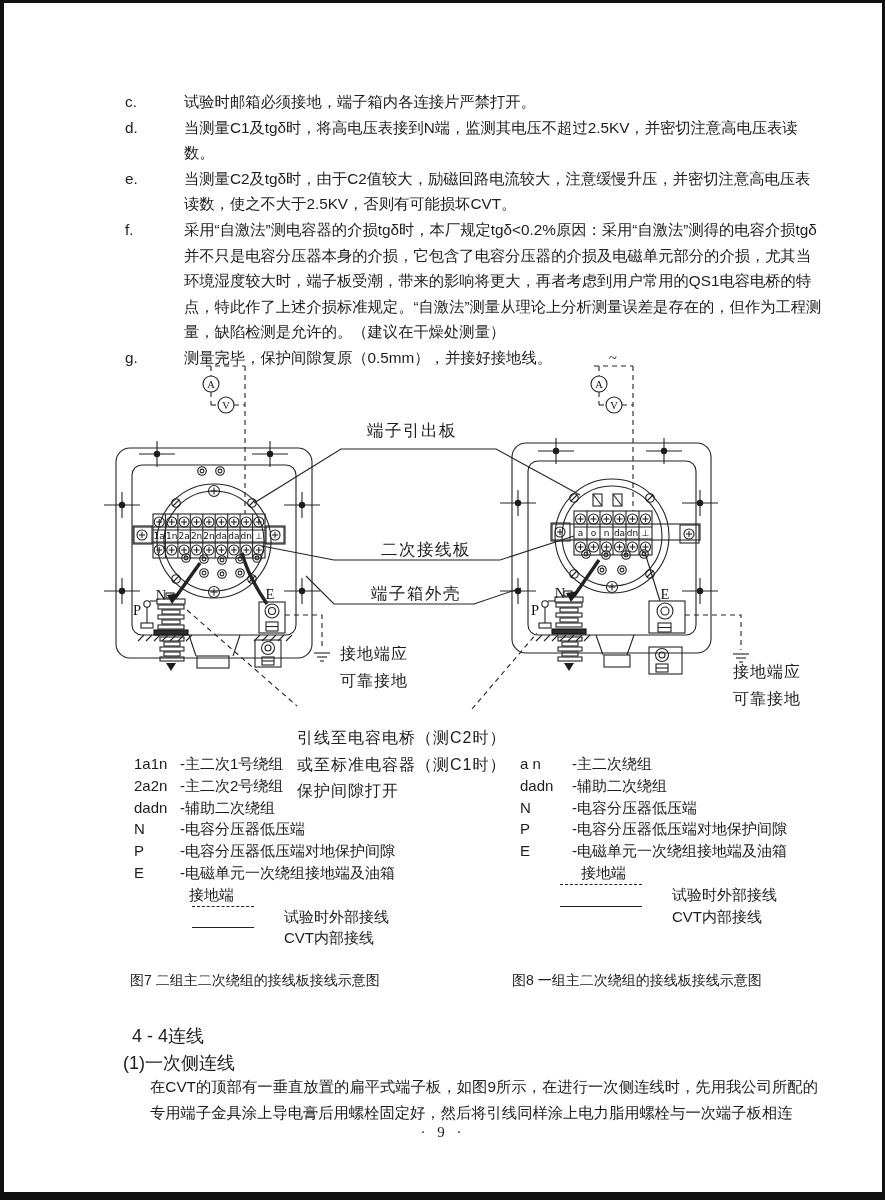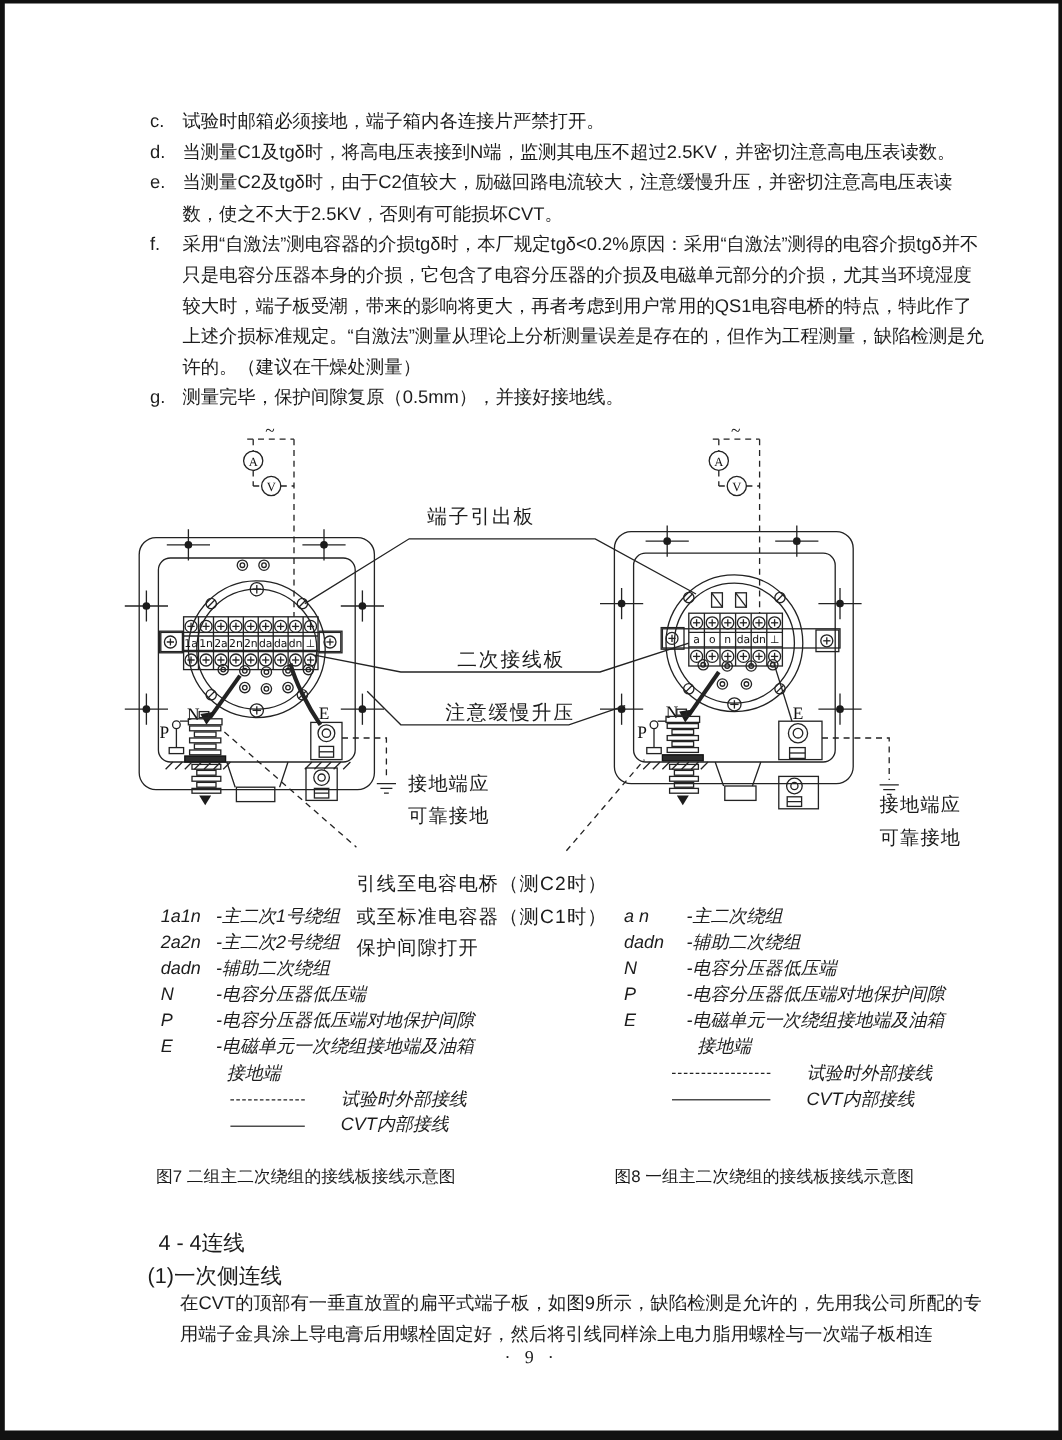--- a/index.html
+++ b/index.html
@@ -14,7 +14,7 @@
   .notes{position:absolute; left:121px; top:86px; width:697px;}
   .note-item{display:flex; font-size:15.3px; line-height:25.6px;}
   .note-marker{flex:0 0 27px;}
-  .note-text{flex:1;}
+  .note-text{flex:1;margin-left:32px;}
   
   .fig{position:absolute; left:0; top:340px;}
   .fig path,.fig rect,.fig circle,.fig line,.fig polyline{stroke:#232323;fill:none;stroke-width:1.1;}

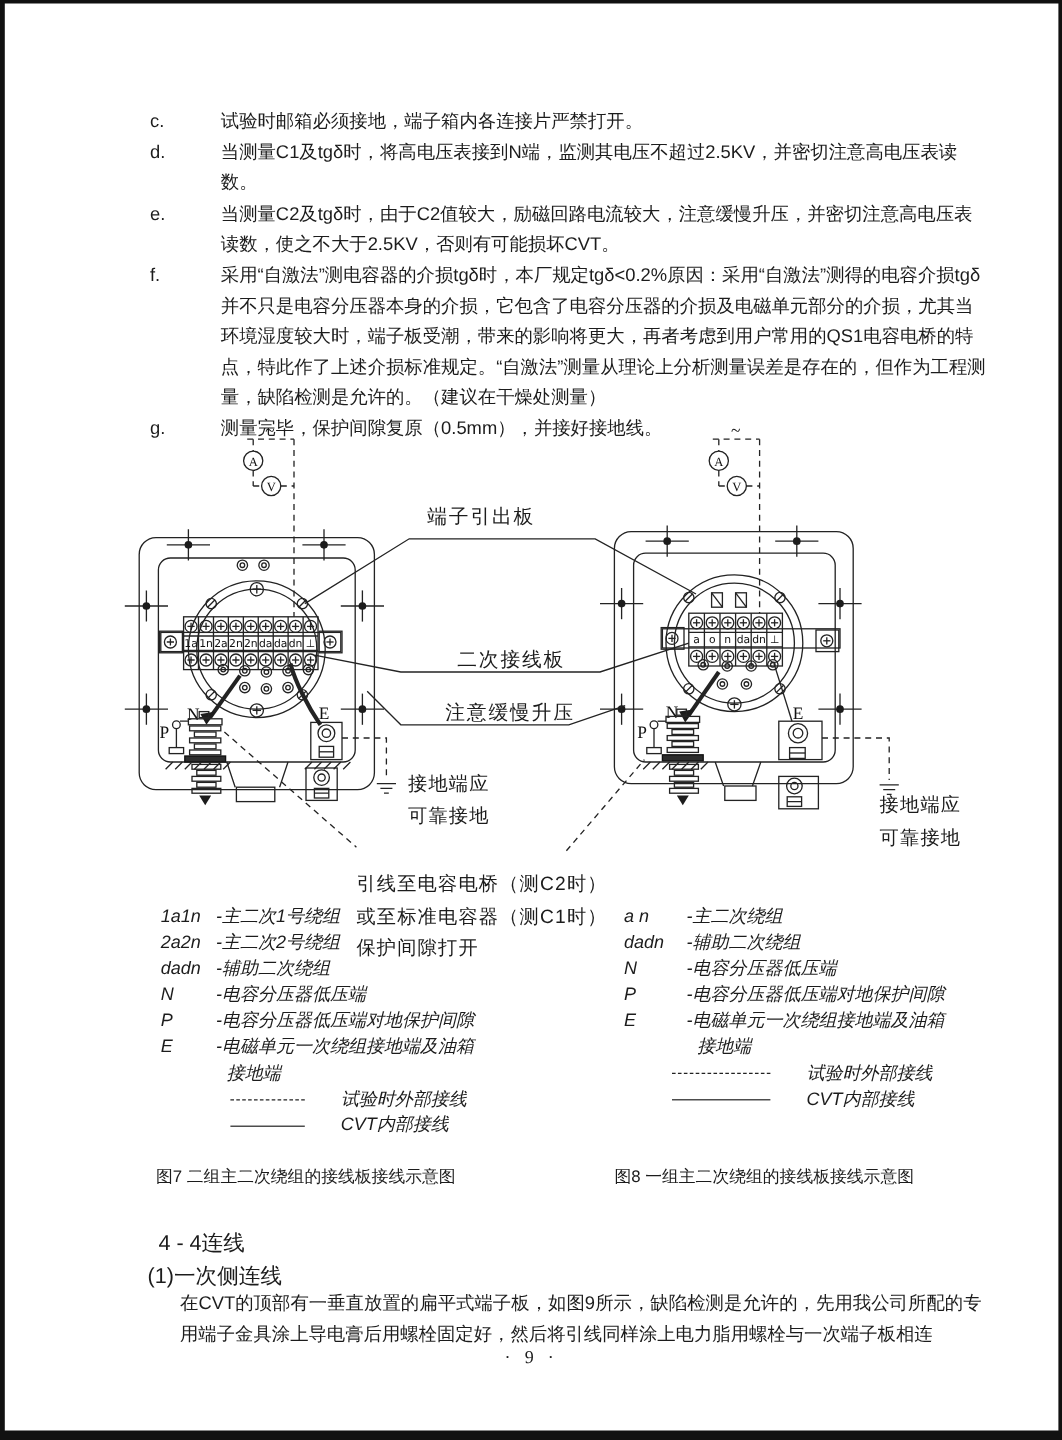--- a/index.html
+++ b/index.html
@@ -368,7 +368,7 @@
     </g>
   </svg>
 
-  <div class="diag-label" style="left:352px; top:417px;">端子引出板</div>
+  <div class="diag-label" style="left:363px; top:417px;">端子引出板</div>
   <div class="diag-label" style="left:377px; top:536px;">二次接线板</div>
   <div class="diag-label" style="left:367px; top:580px;">注意缓慢升压</div>
 

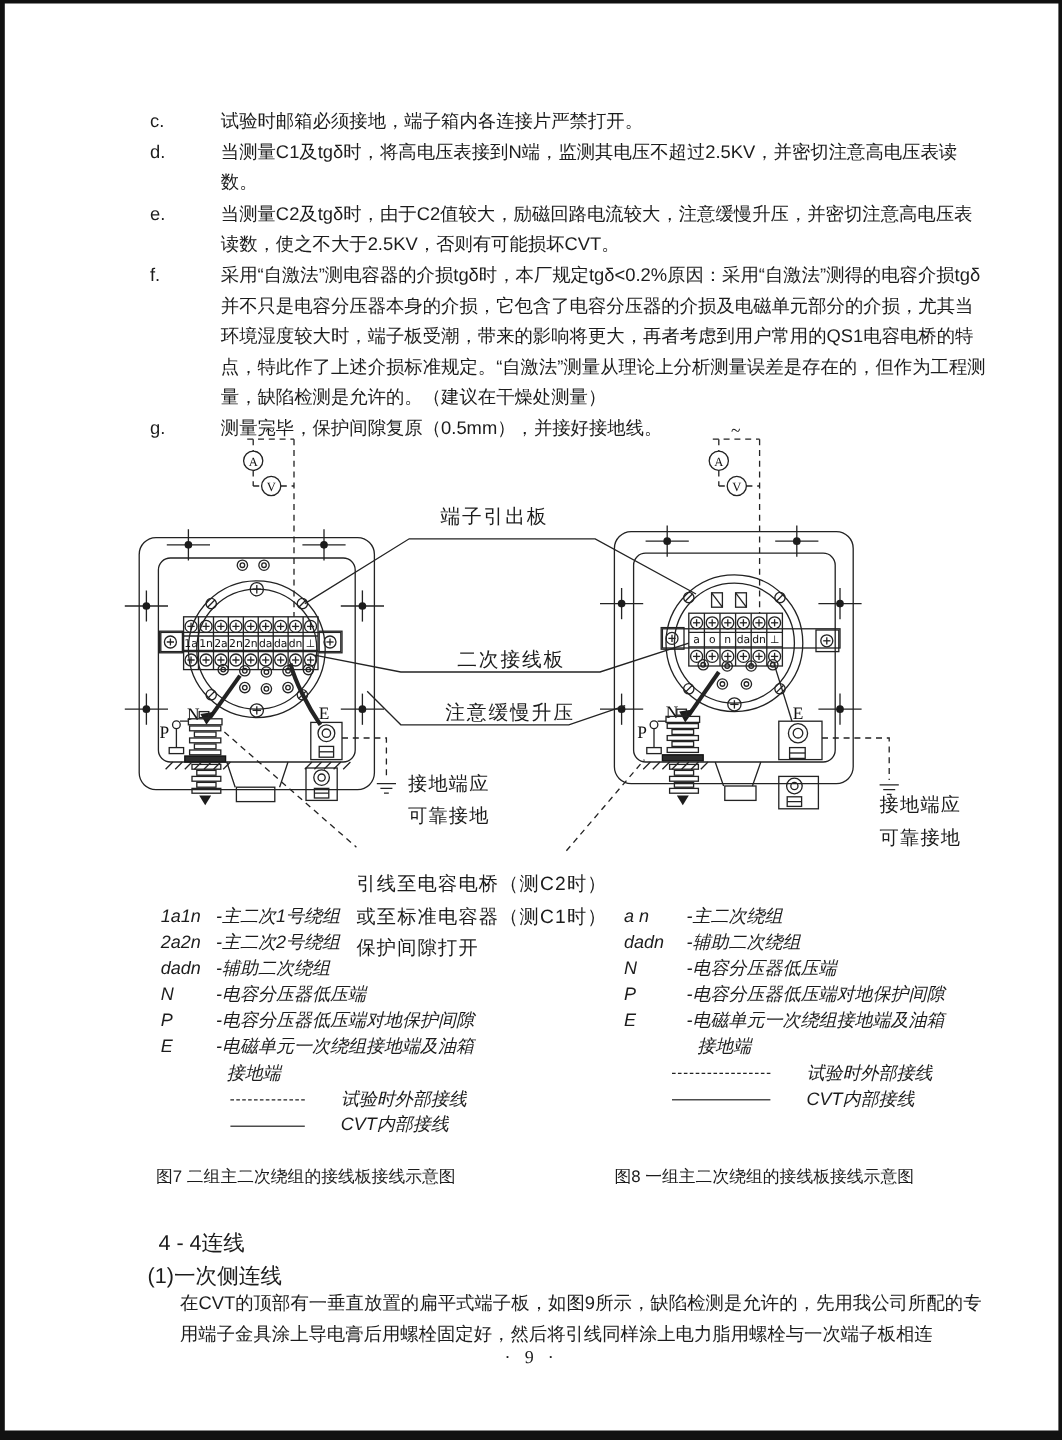--- a/index.html
+++ b/index.html
@@ -370,7 +370,7 @@
 
   <div class="diag-label" style="left:363px; top:417px;">端子引出板</div>
   <div class="diag-label" style="left:377px; top:536px;">二次接线板</div>
-  <div class="diag-label" style="left:367px; top:580px;">注意缓慢升压</div>
+  <div class="diag-label" style="left:367px; top:580px;">端子箱外壳</div>
 
   <div class="small-note" style="left:336px; top:638px;">
     <div>接地端应</div>

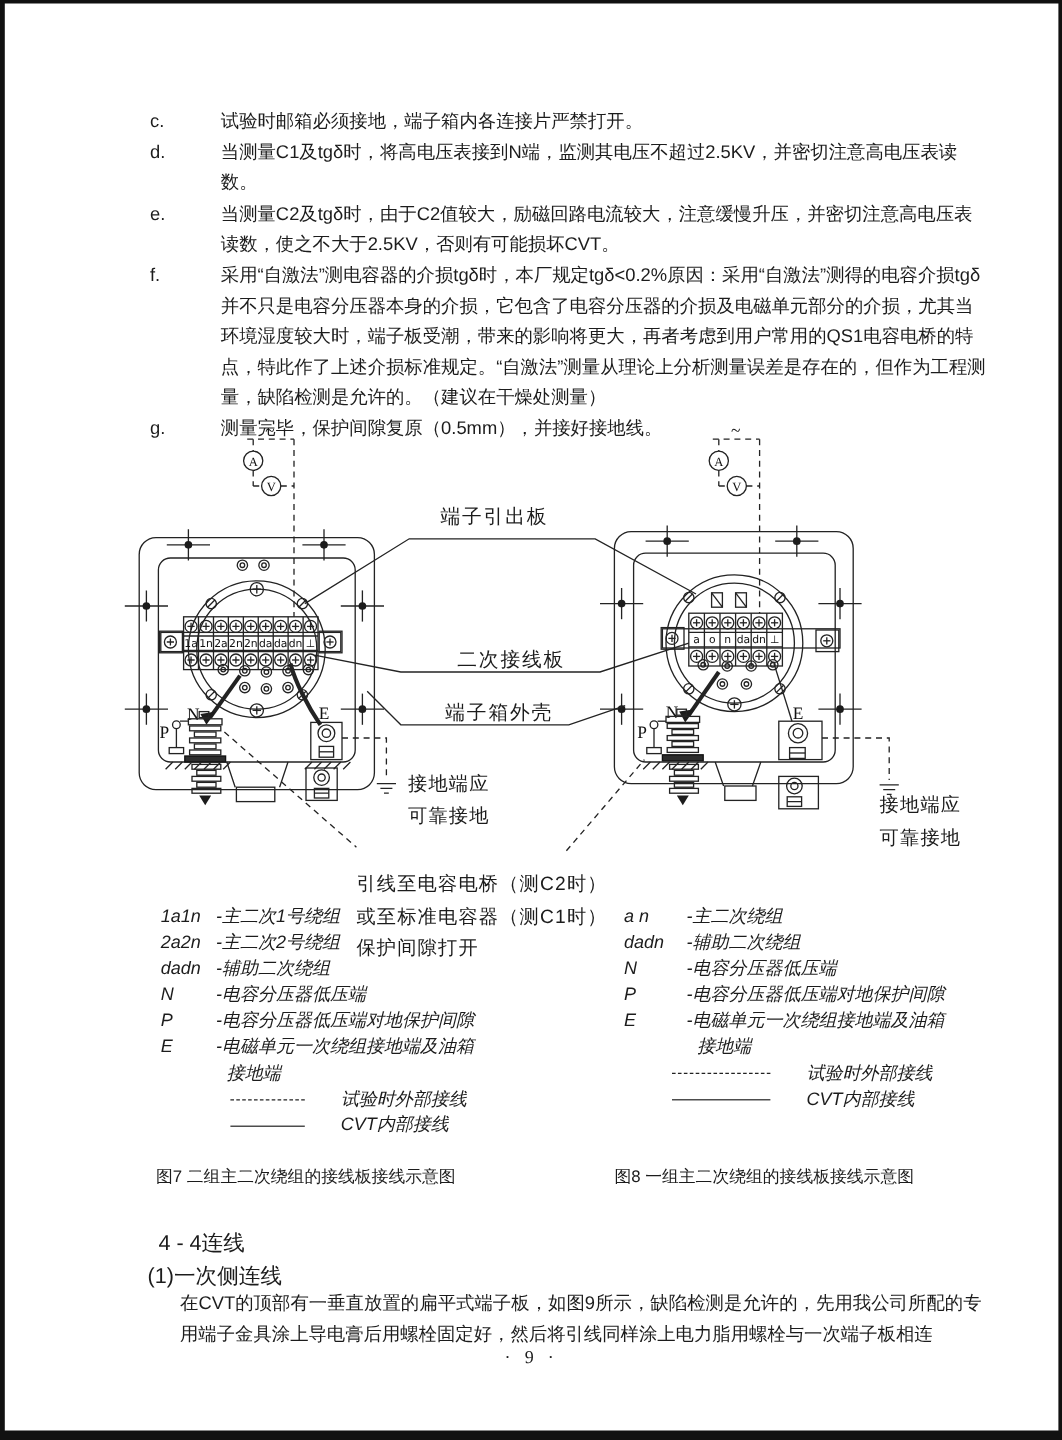--- a/index.html
+++ b/index.html
@@ -32,7 +32,7 @@
   .small-note div{line-height:26.5px;}
   
   .legend{position:absolute; font-size:15px;}
-  .lrow{display:flex; align-items:center; line-height:21.8px; white-space:nowrap;font-style:italic;}
+  .lrow{display:flex; line-height:21.8px; white-space:nowrap;}
   .lterm{flex:0 0 46px;}
   .legend-right .lterm{flex:0 0 52px;}
   .lcont{padding-left:9px;}

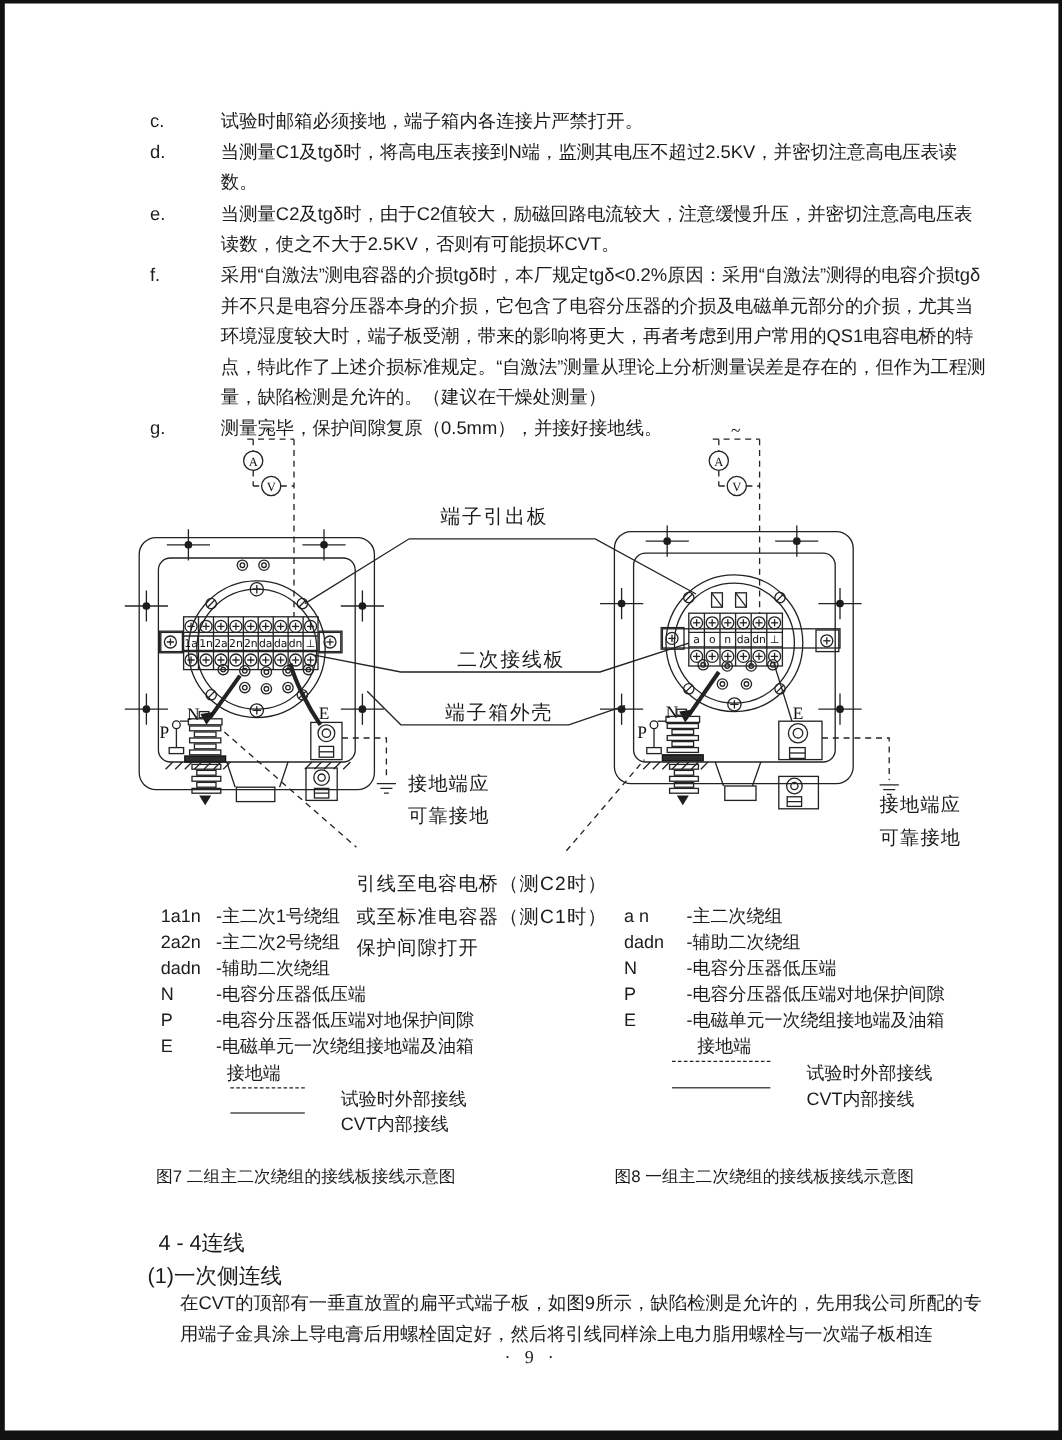--- a/index.html
+++ b/index.html
@@ -465,7 +465,7 @@
 
   <div class="bottom-h" style="left:128px; top:1021px;">4 - 4连线</div>
   <div class="bottom-h" style="left:119px; top:1048px;">(1)一次侧连线</div>
-  <div class="bottom-para" style="left:146px; top:1071px; width:668px;">在CVT的顶部有一垂直放置的扁平式端子板，如图9所示，缺陷检测是允许的，先用我公司所配的专用端子金具涂上导电膏后用螺栓固定好，然后将引线同样涂上电力脂用螺栓与一次端子板相连</div>
+  <div class="bottom-para" style="left:146px; top:1071px; width:668px;">在CVT的顶部有一垂直放置的扁平式端子板，如图9所示，在进行一次侧连线时，先用我公司所配的专用端子金具涂上导电膏后用螺栓固定好，然后将引线同样涂上电力脂用螺栓与一次端子板相连</div>
 
   <div class="pagenum">· 9 ·</div>
 </div>

